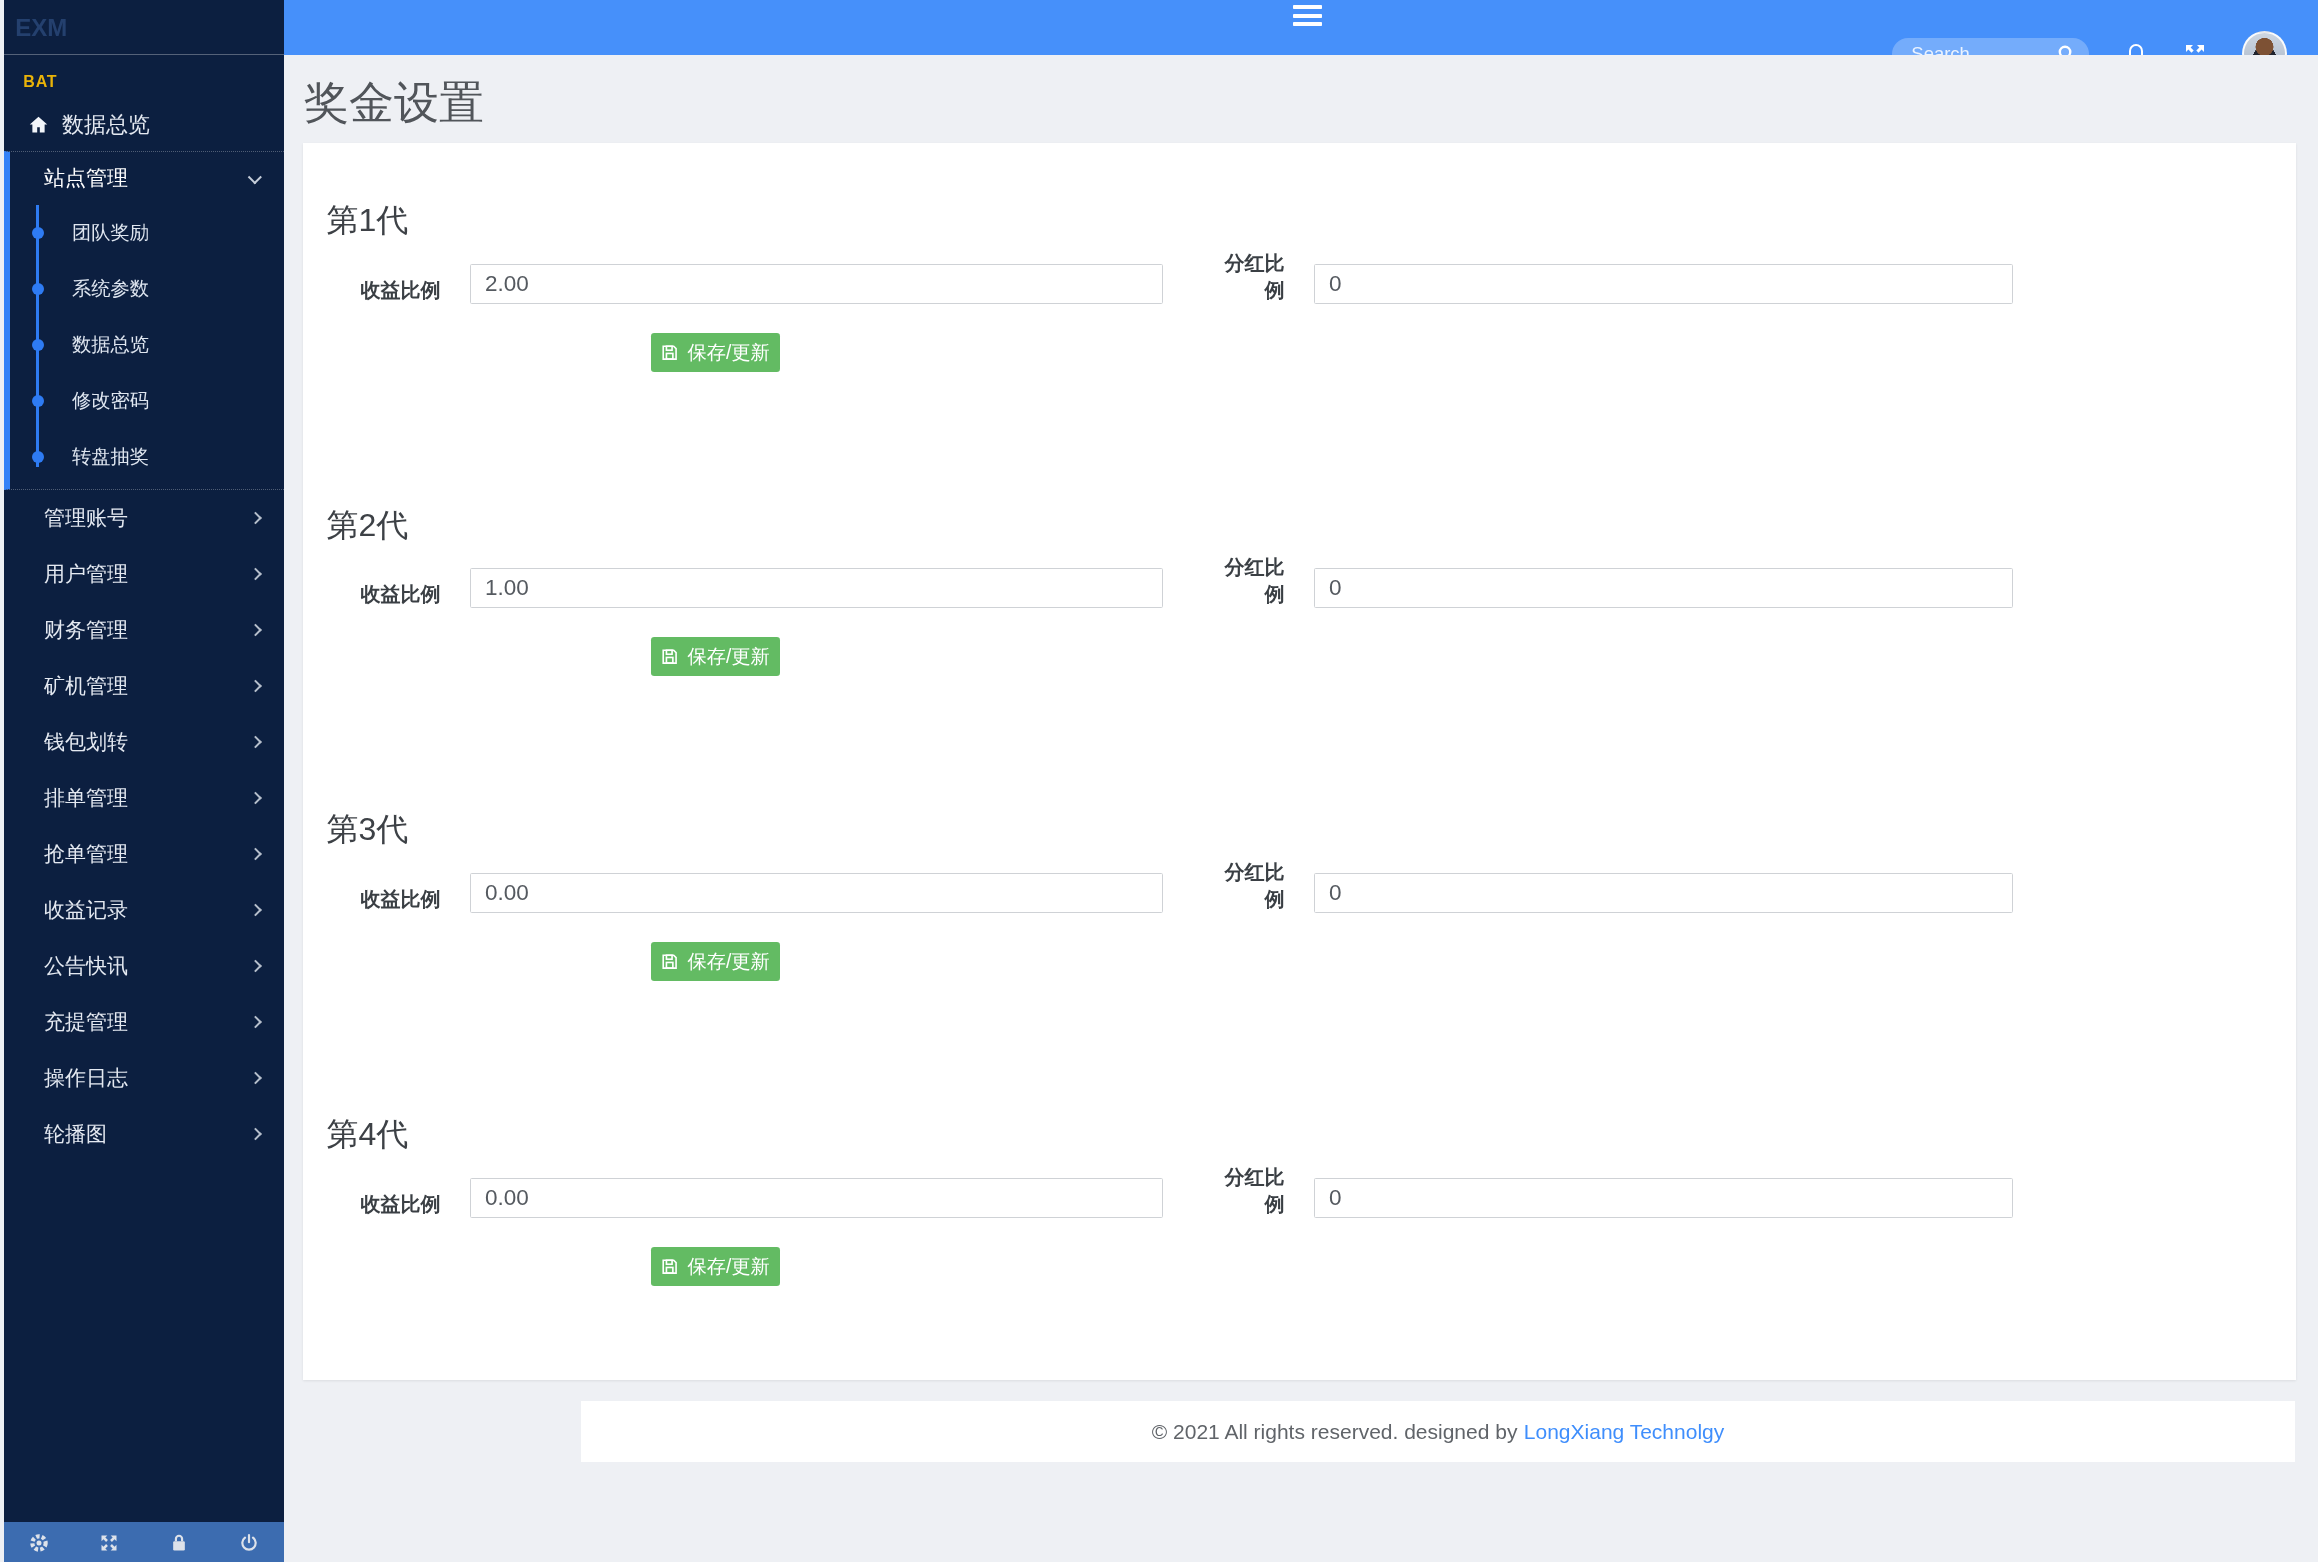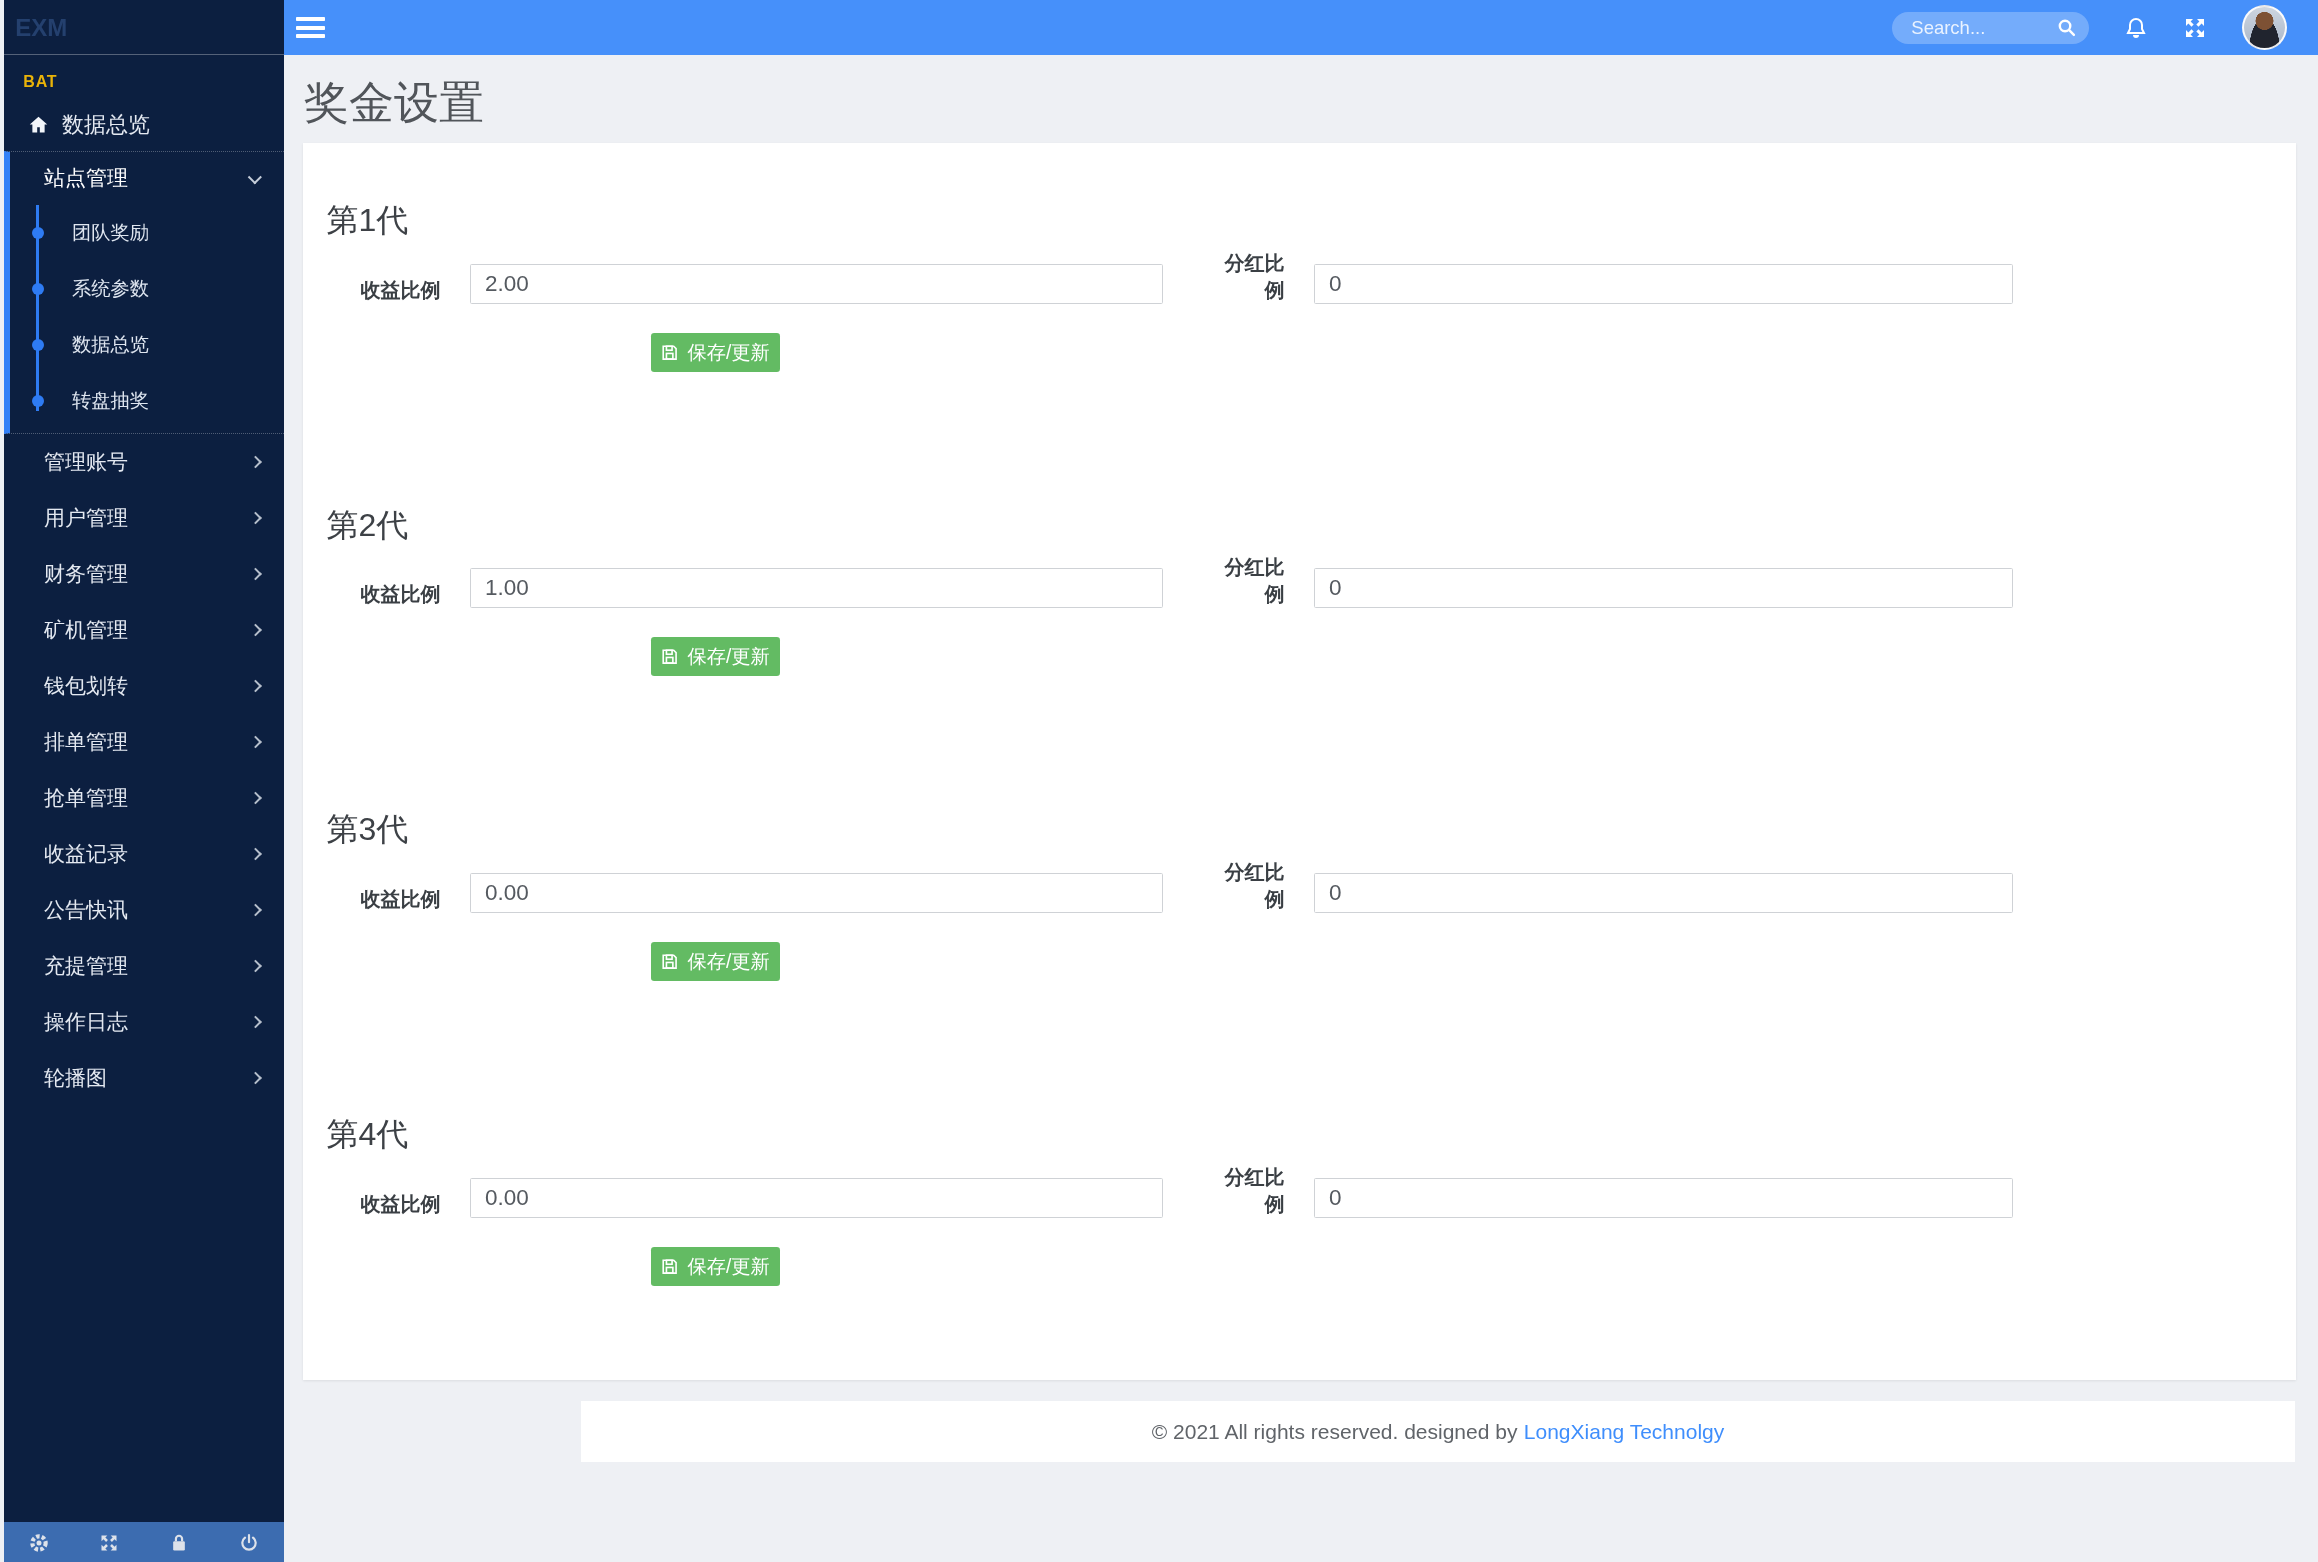--- a/index.html
+++ b/index.html
@@ -39,7 +39,7 @@
 
   
   .header { position:absolute; left:280px; top:0; width:2038px; height:55px; background:#4690fa;
-            display:flex; align-items:center; }
+            display:flex; align-items:center;flex-direction:column; }
   .hamburger { margin-left:16px; width:29px; cursor:pointer; }
   .hamburger span { display:block; width:29px; height:4px; background:#ffffff; border-radius:0.8px; margin:4.8px 0; }
   .header-right { margin-left:auto; display:flex; align-items:center; gap:35px; padding-right:31px; }

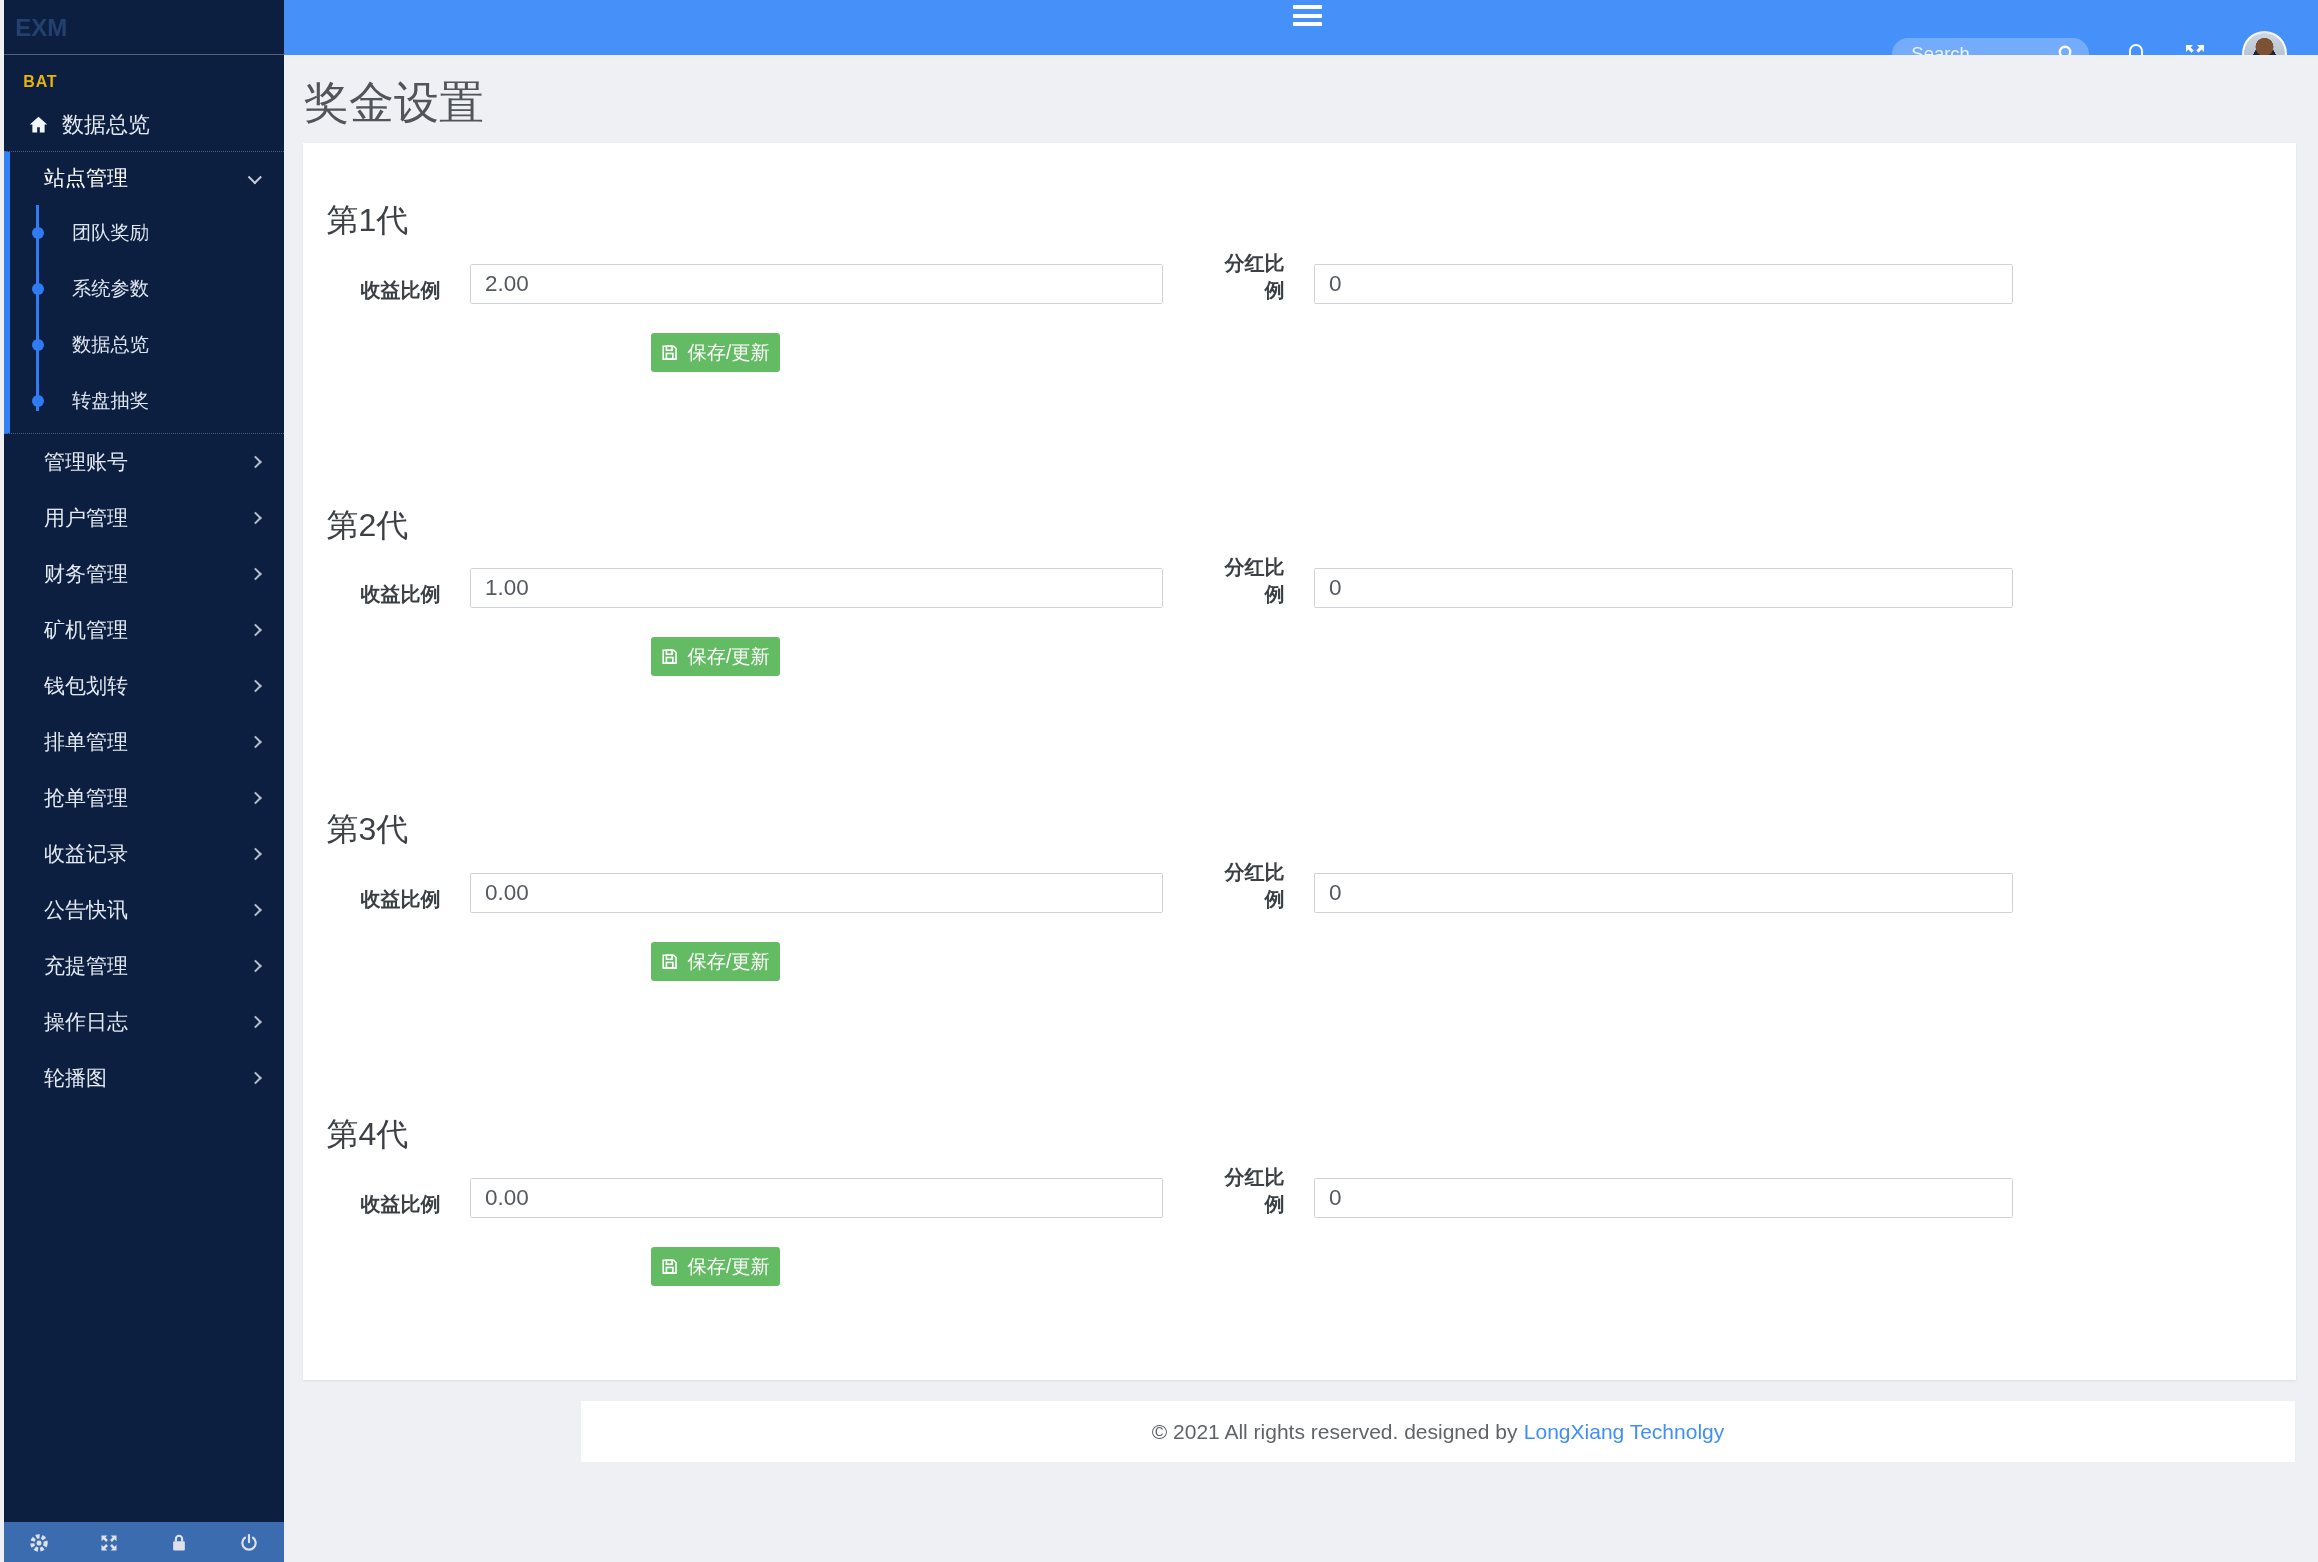--- a/index.html
+++ b/index.html
@@ -117,6 +117,10 @@
         </div>
         <div class="sub-item">
           <span class="dot"></span>
+          <span>修改密码</span>
+        </div>
+        <div class="sub-item">
+          <span class="dot"></span>
           <span>转盘抽奖</span>
         </div>
       </div>

